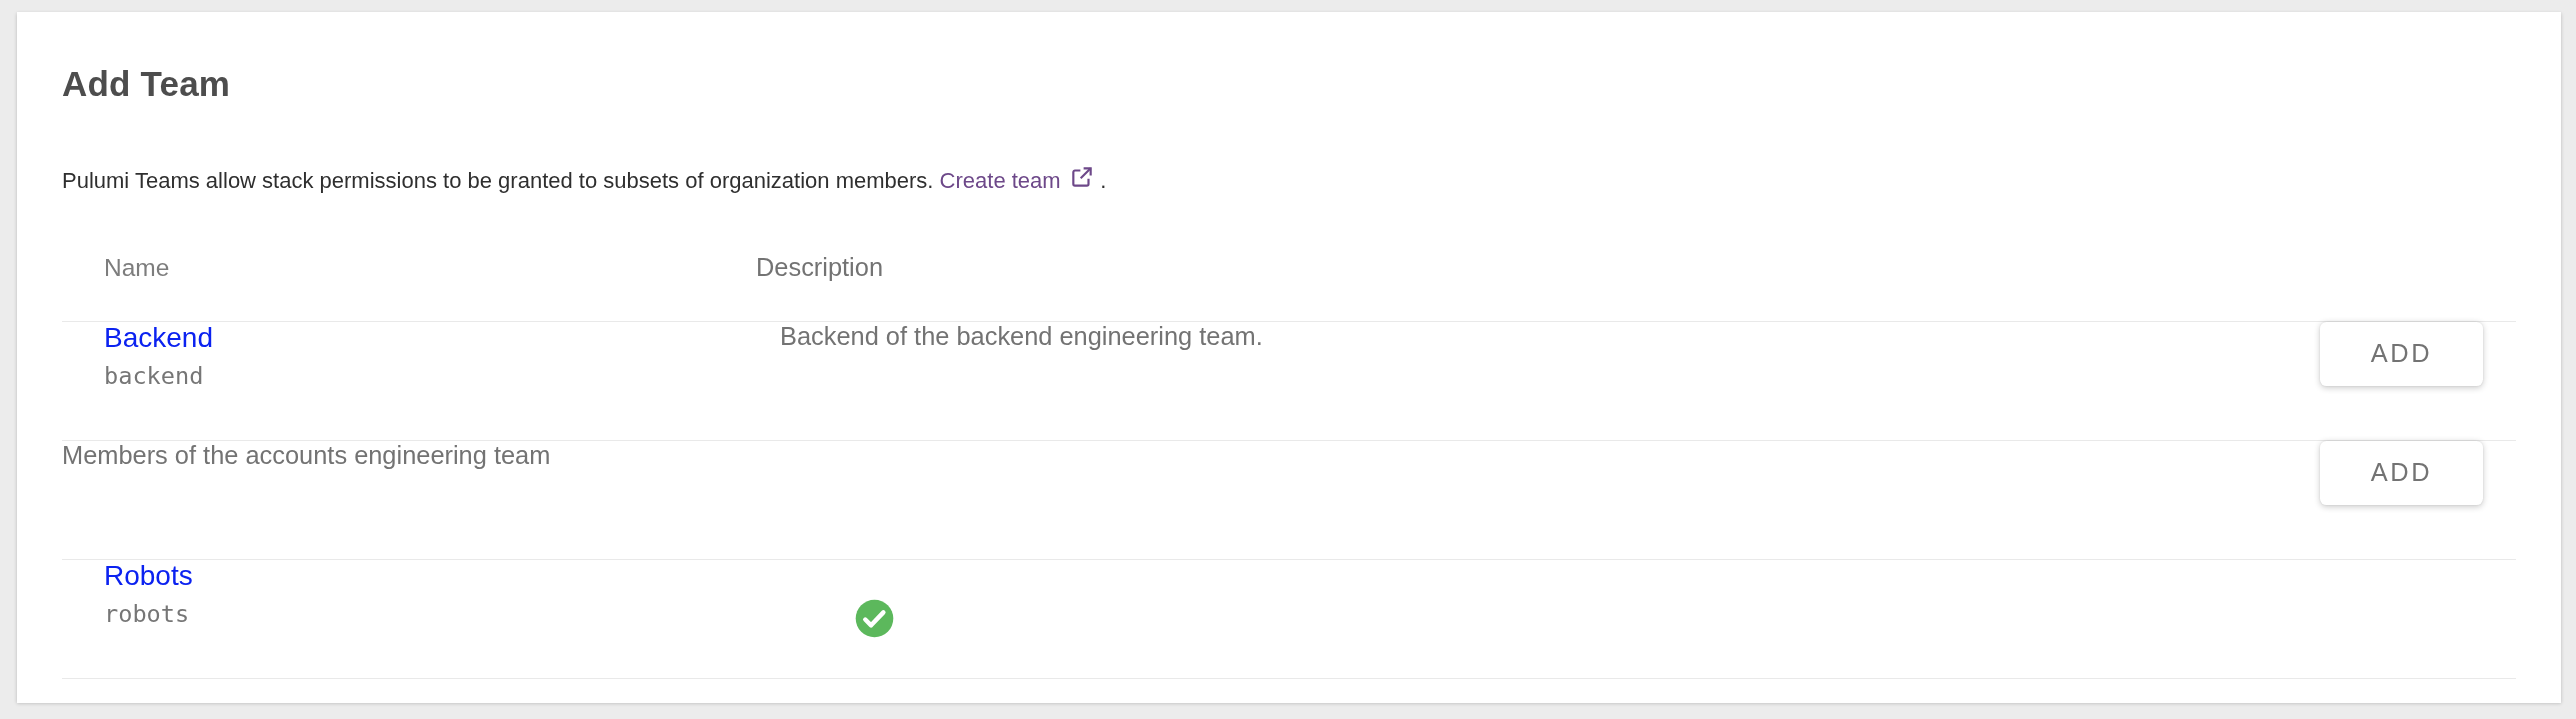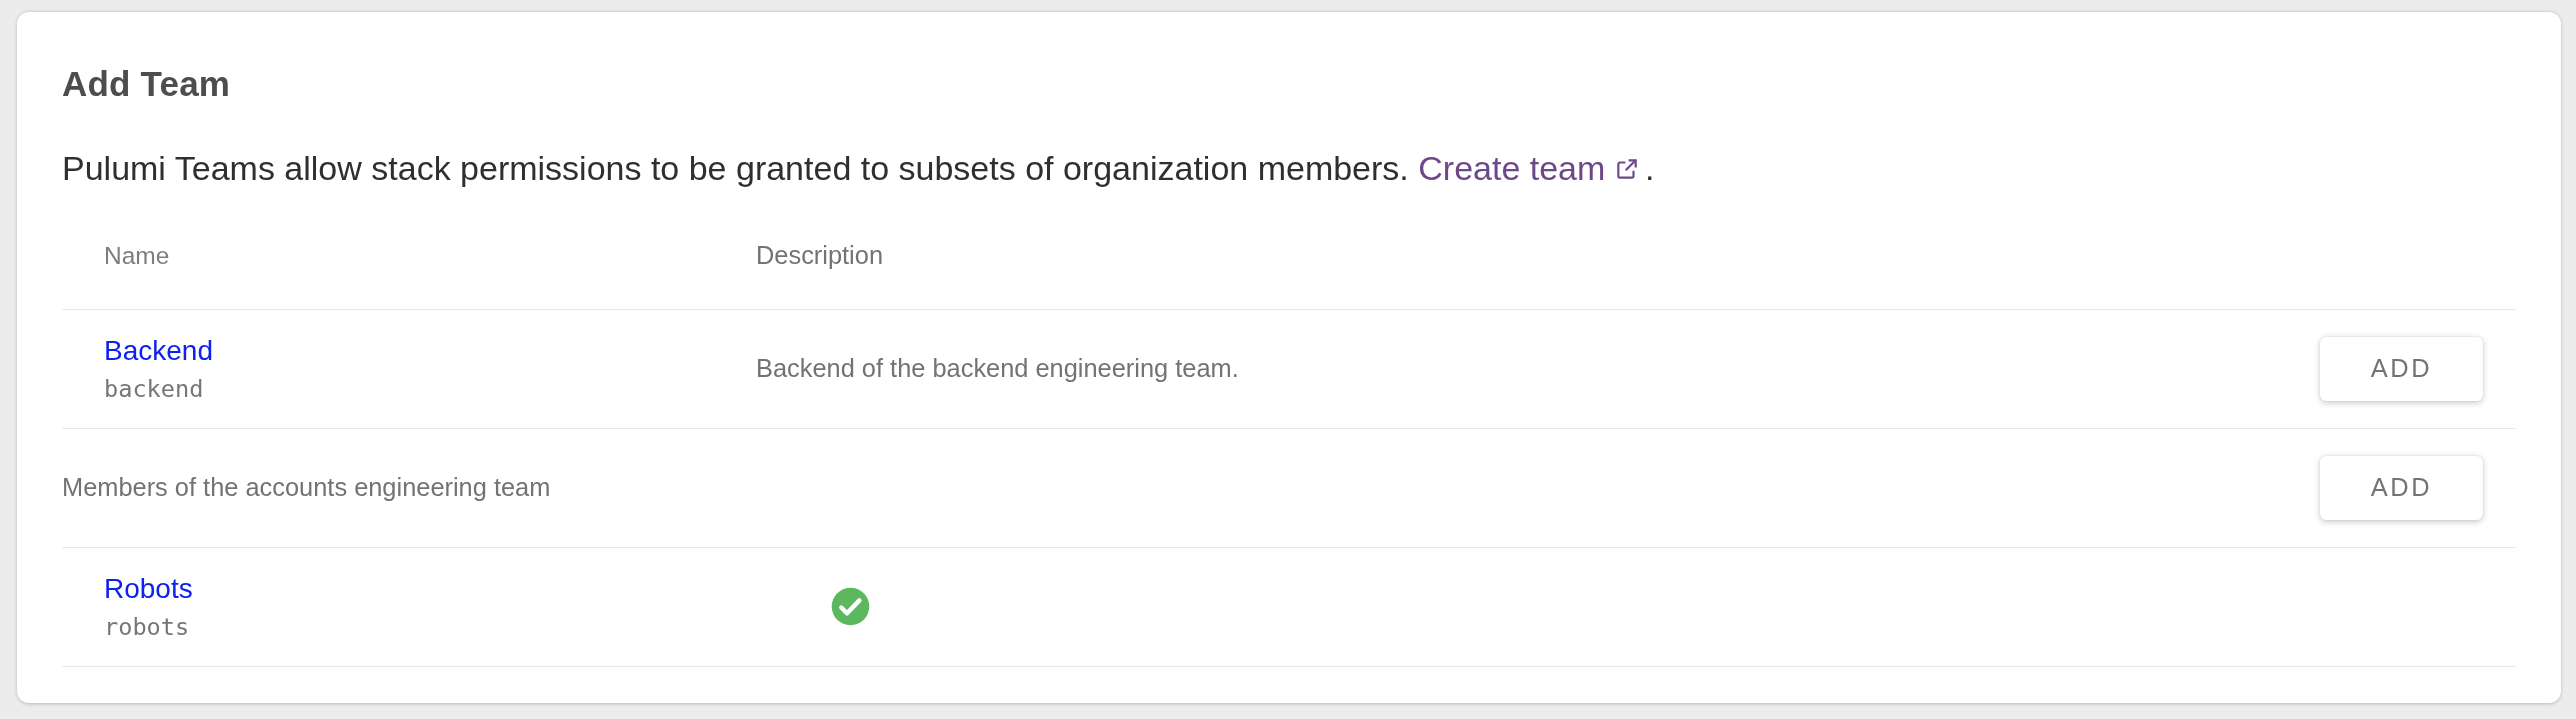--- a/index.html
+++ b/index.html
@@ -15,7 +15,7 @@
     left: 17px; top: 11.8px;
     width: 2544px; height: 691px;
     background: #ffffff;
-    border-radius: 12px;
+    border-radius: 0;
     box-shadow: 0 0.9px 3.6px rgba(0,0,0,0.22);
     padding: 0 45px;
   }

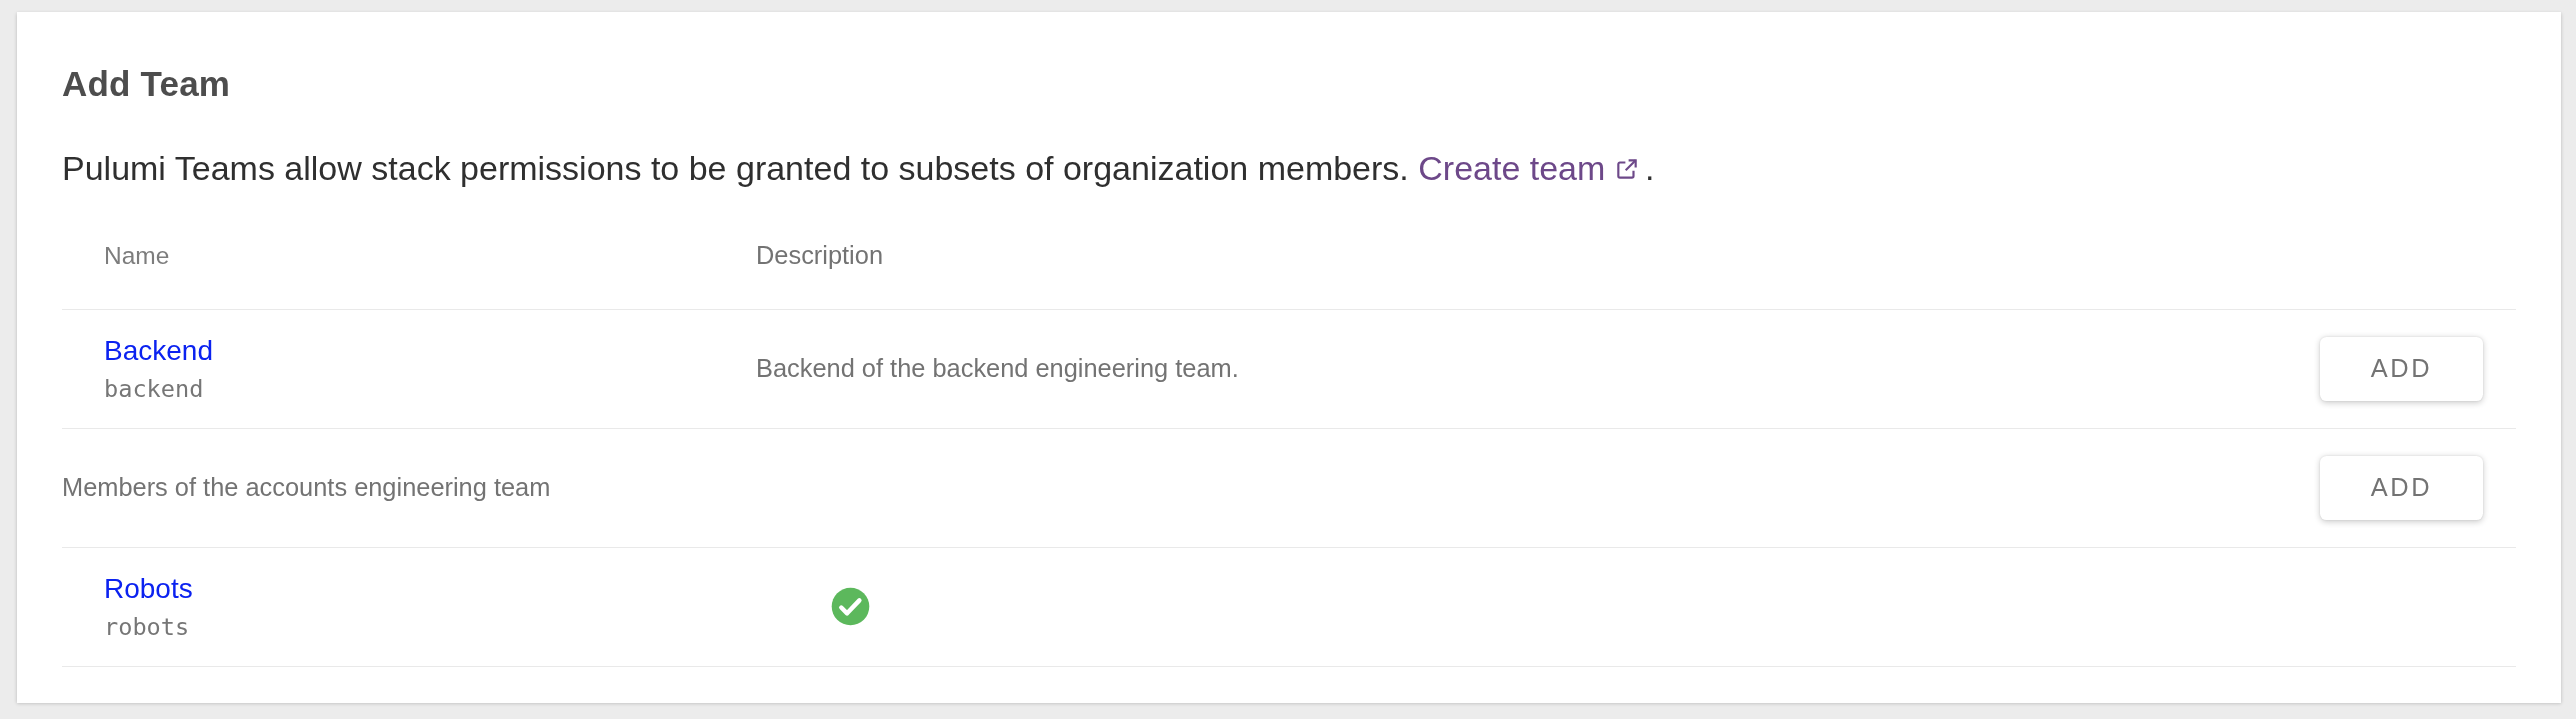--- a/index.html
+++ b/index.html
@@ -27,8 +27,8 @@
     letter-spacing: 0.2px;
   }
   .intro {
-    margin-top: 48px;
-    font-size: 34px;
+    margin-top: 60px;
+    font-size: 22px;
     color: #2f2f2f;
     line-height: 33px;
   }

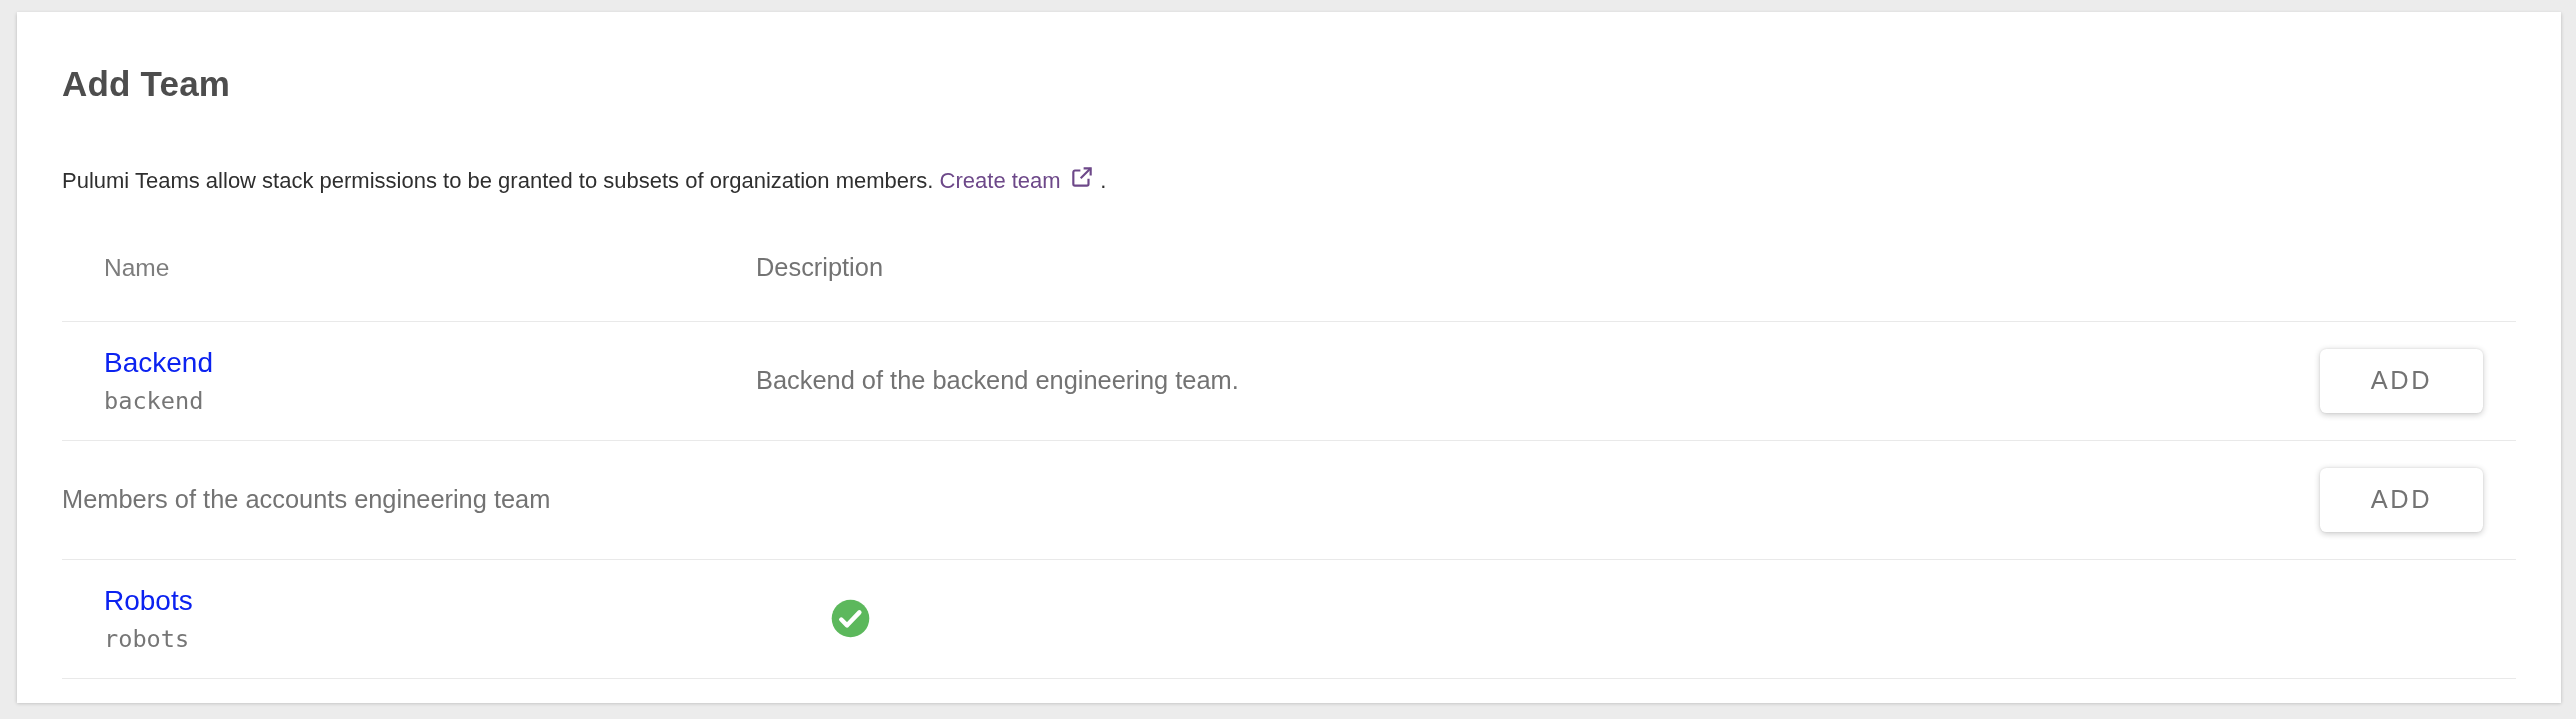--- a/index.html
+++ b/index.html
@@ -57,9 +57,9 @@
   }
   .row {
     display: flex;
-    align-items: center;
     height: 119px;
     border-bottom: 1.8px solid #e9e9e9;
+    gap: 24px;
   }
   .col-name { width: 694px; padding-left: 42px; }
   .col-desc { flex: 1; font-size: 25.4px; color: #737373; }

